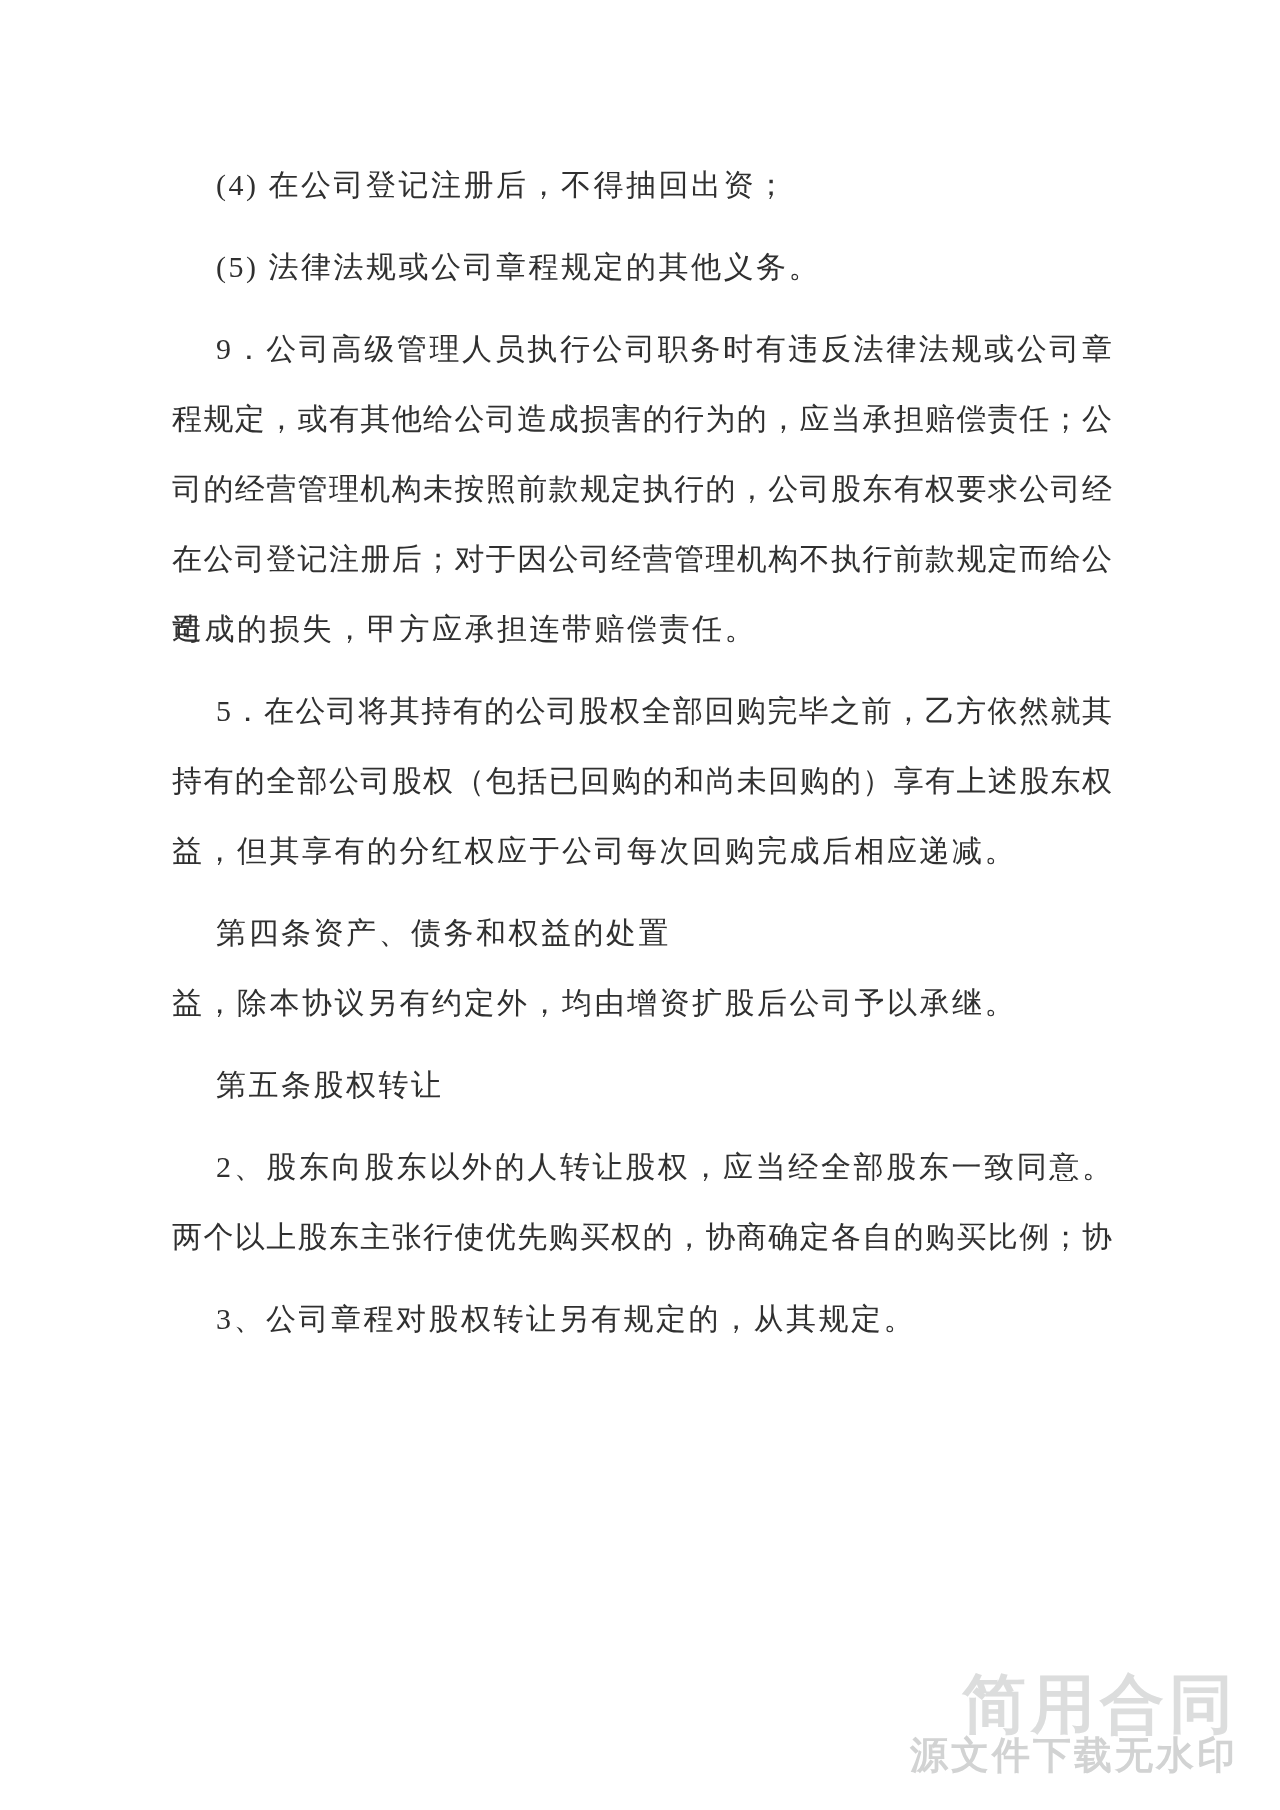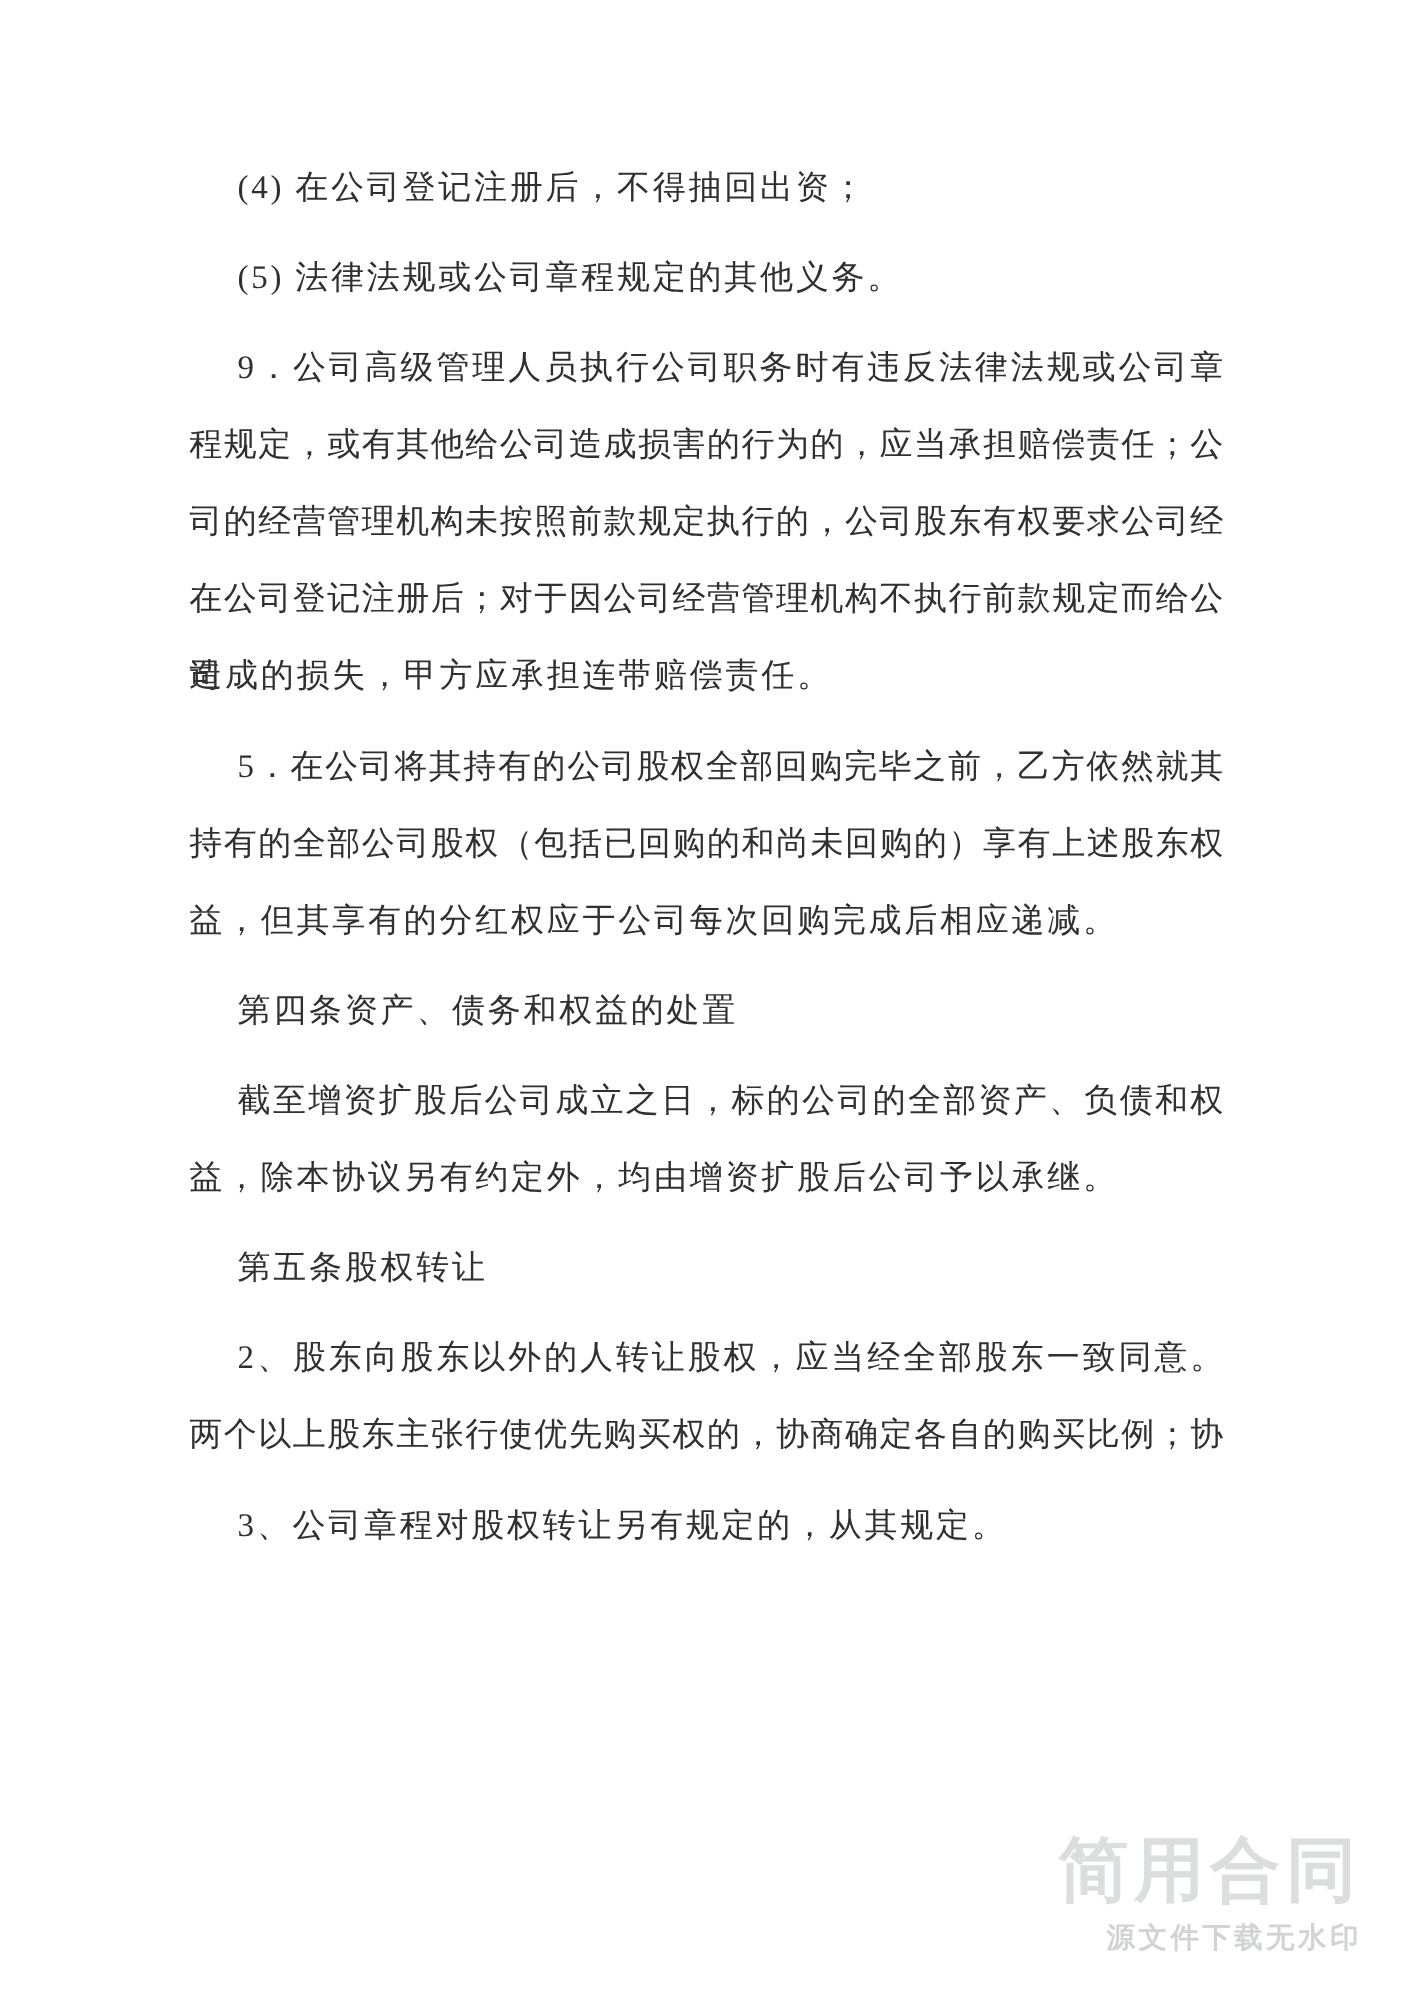--- a/index.html
+++ b/index.html
@@ -19,7 +19,7 @@
   .content {
     position: absolute;
     left: 172px;
-    top: 124px;
+    top: 138px;
     width: 941px;
   }
   .line {

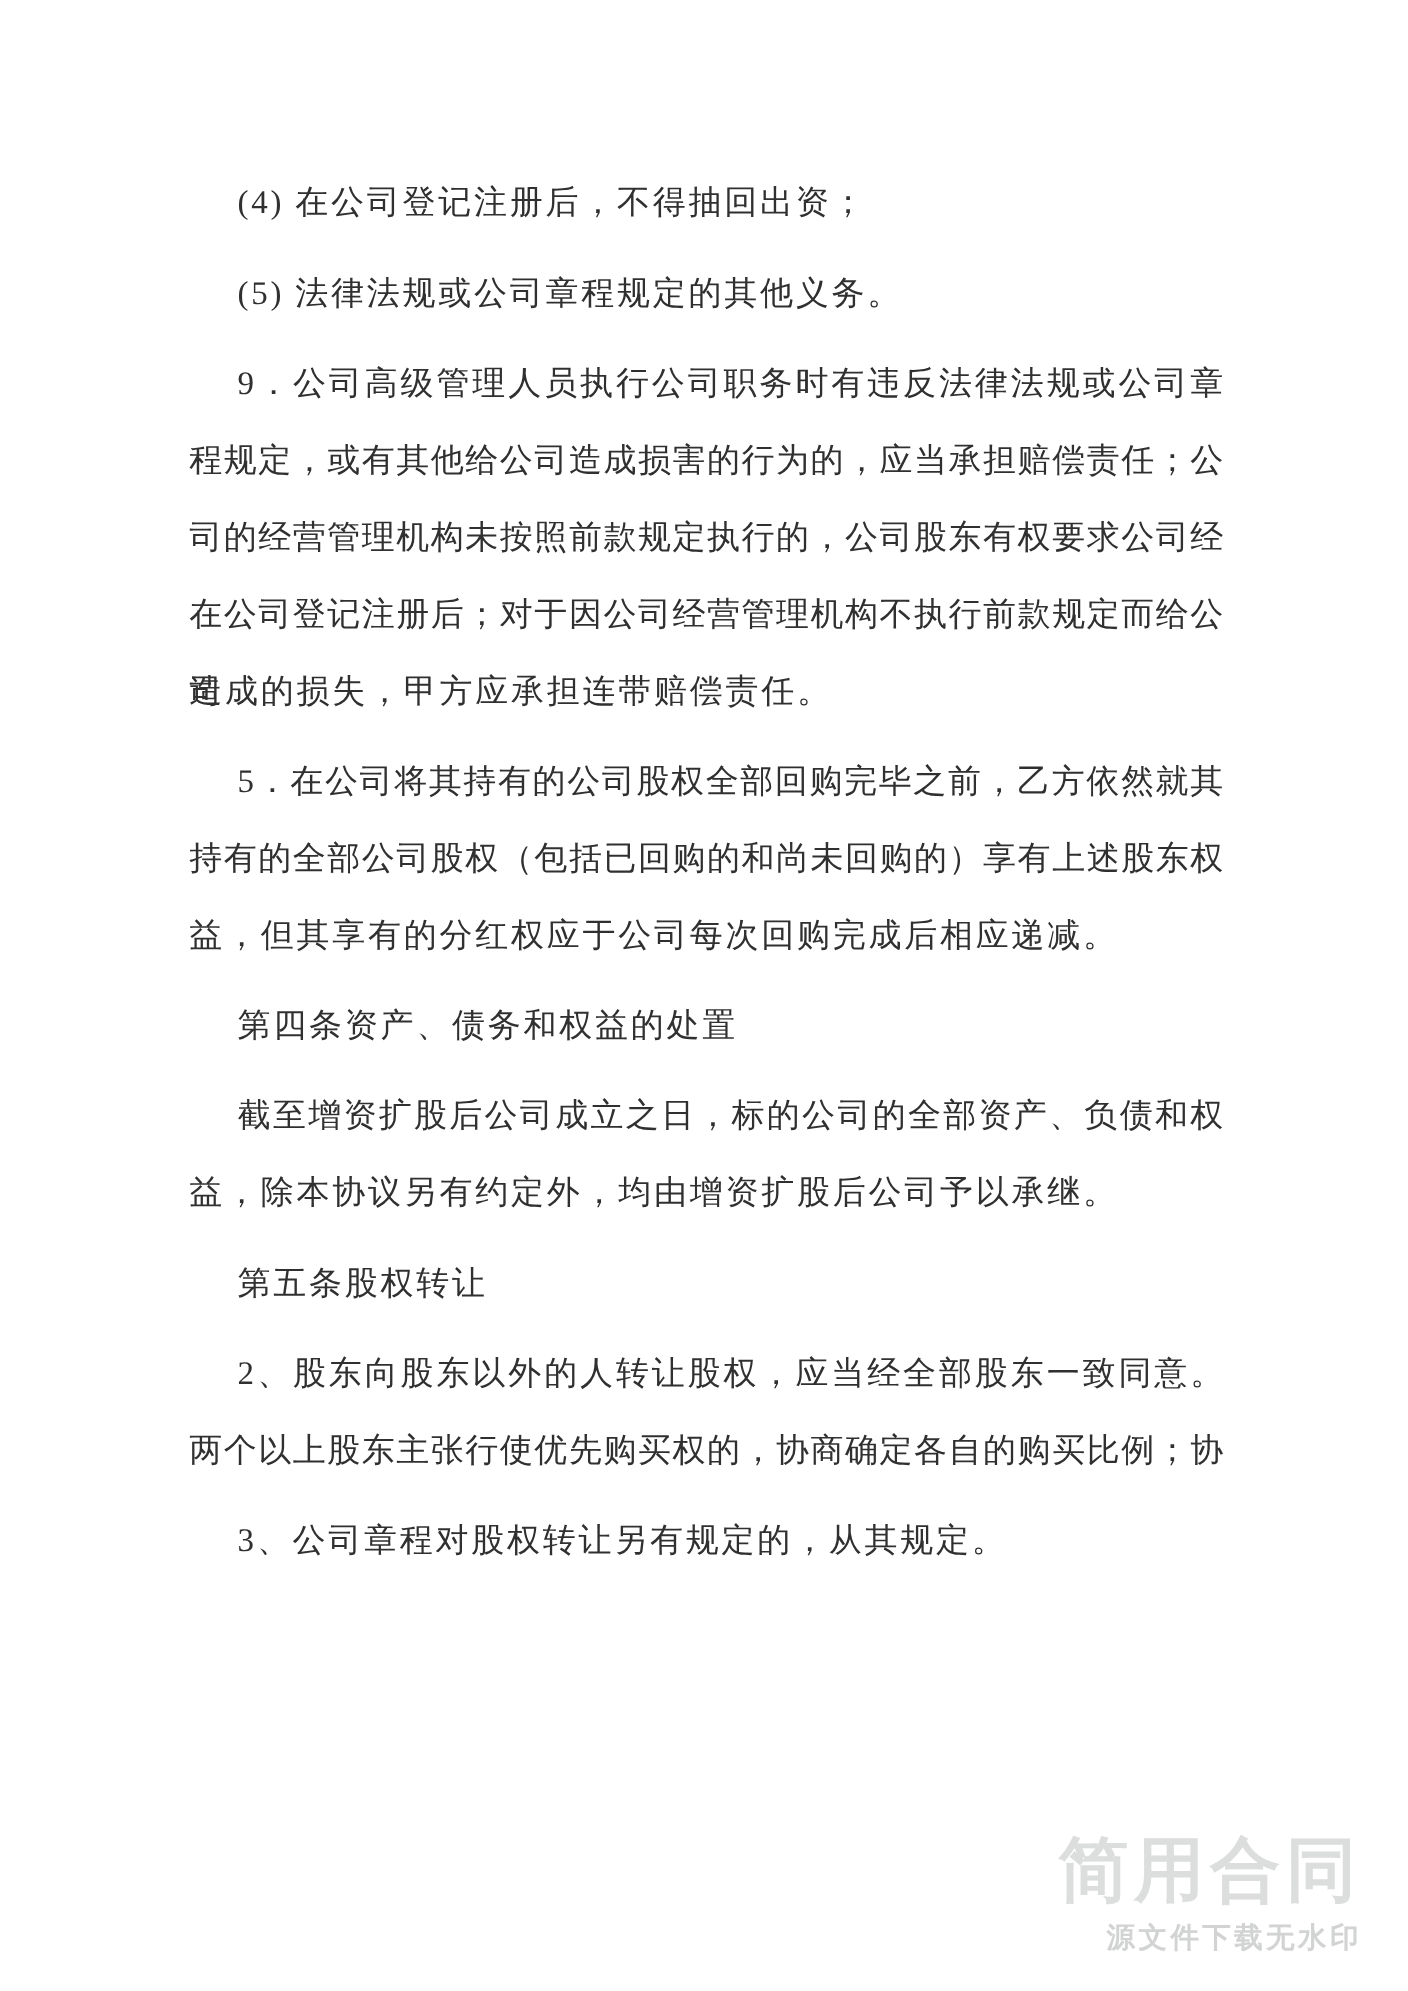--- a/index.html
+++ b/index.html
@@ -82,7 +82,6 @@
     <div class="line fill">持有的全部公司股权（包括已回购的和尚未回购的）享有上述股东权</div>
     <div class="line">益，但其享有的分红权应于公司每次回购完成后相应递减。</div>
     <div class="line first para">第四条资产、债务和权益的处置</div>
-    <div class="line first para fill">截至增资扩股后公司成立之日，标的公司的全部资产、负债和权</div>
     <div class="line">益，除本协议另有约定外，均由增资扩股后公司予以承继。</div>
     <div class="line first para">第五条股权转让</div>
     <div class="line first para fill">2、股东向股东以外的人转让股权，应当经全部股东一致同意。</div>

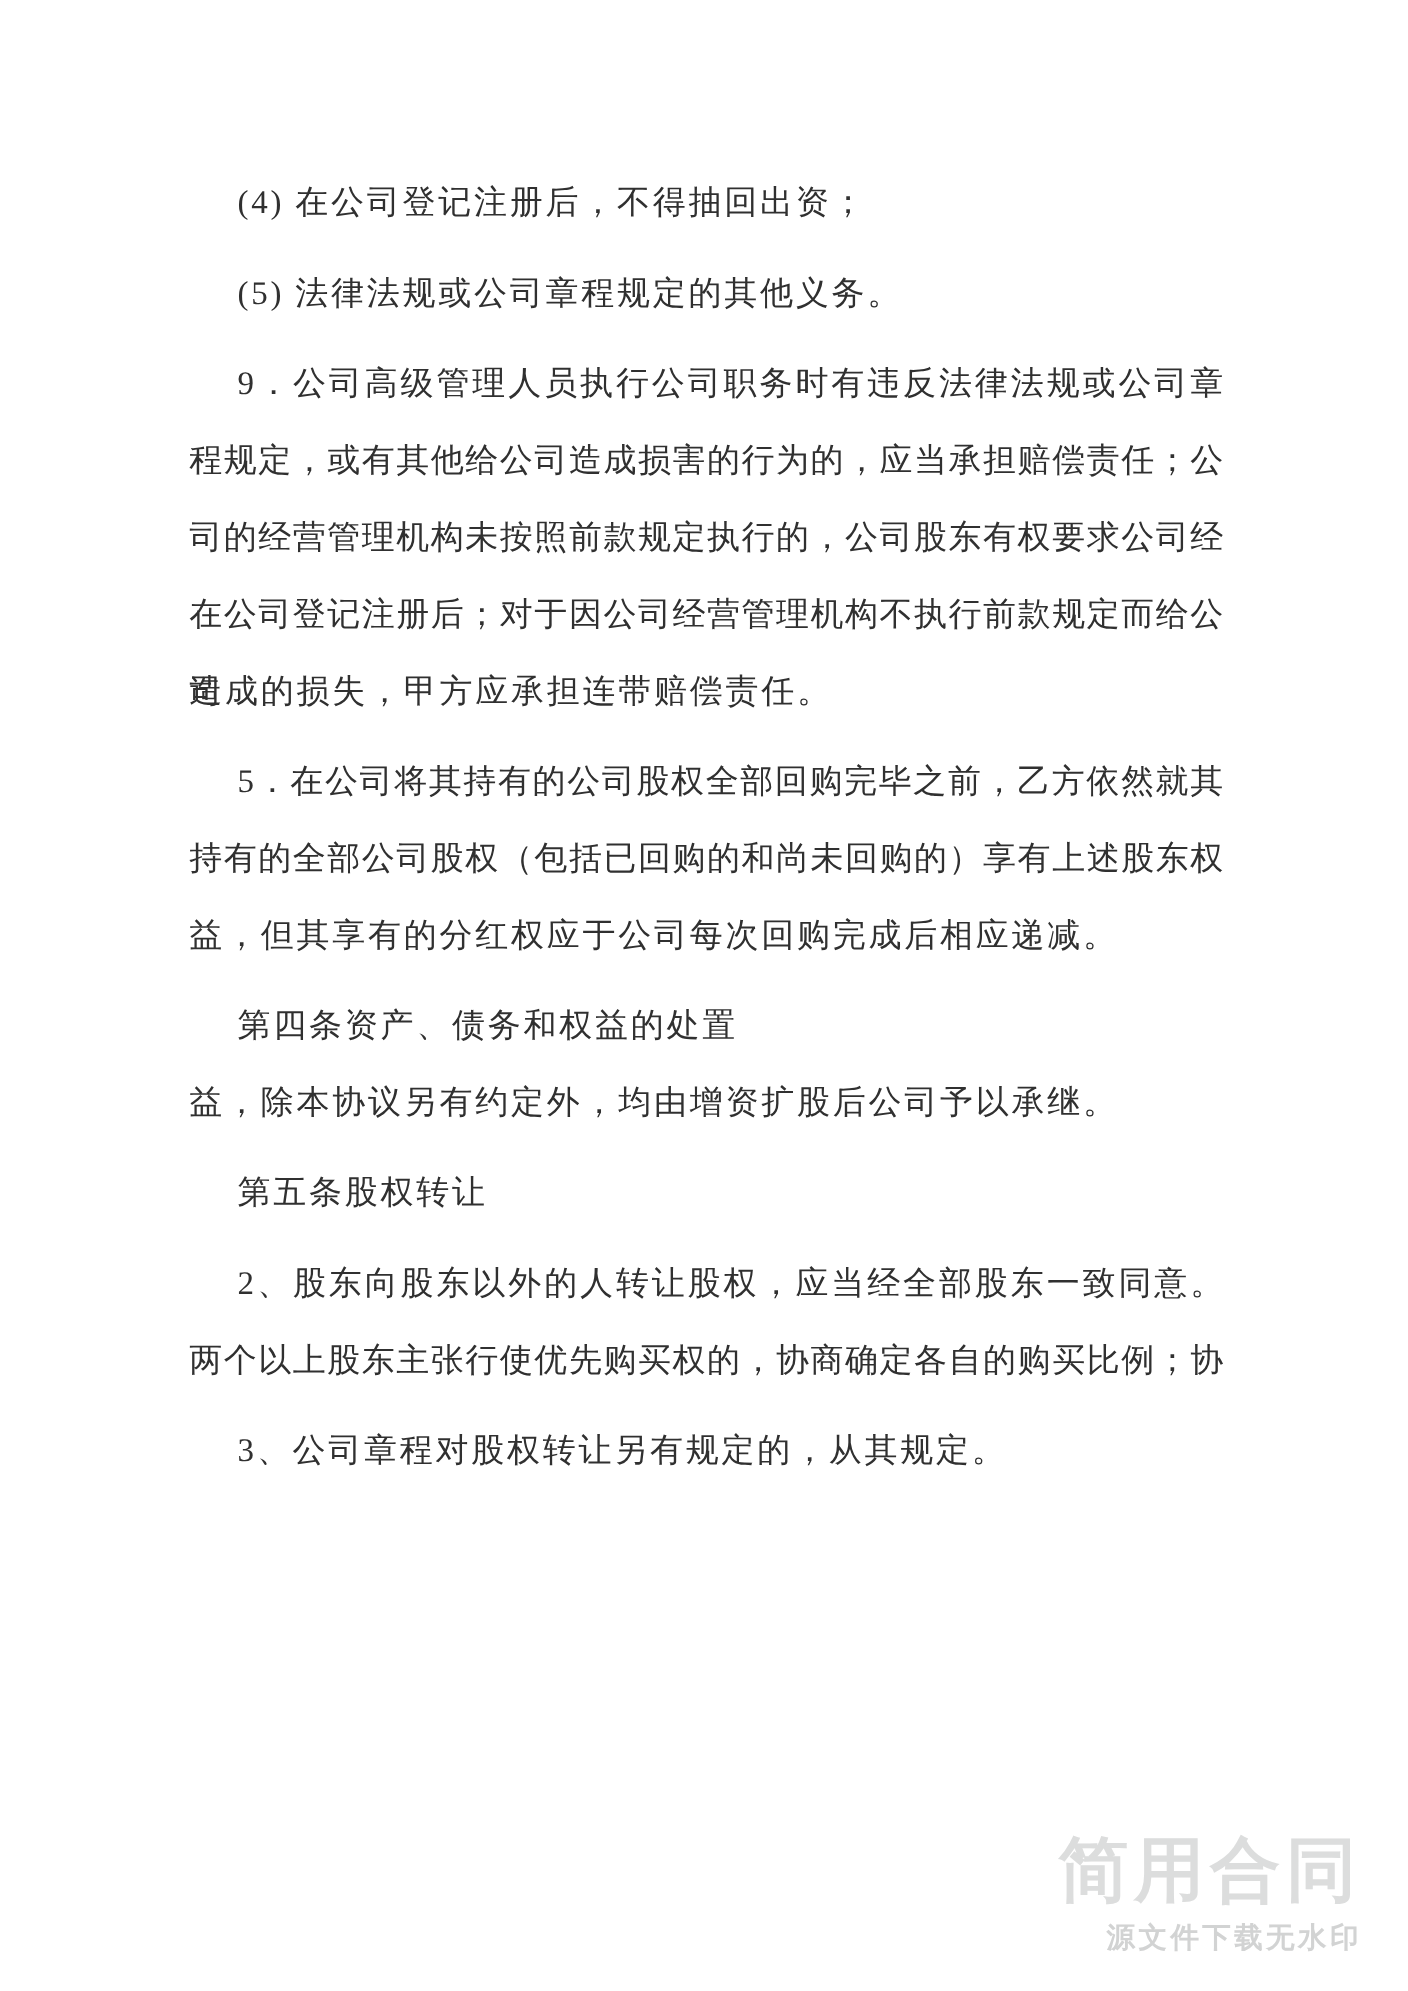--- a/index.html
+++ b/index.html
@@ -58,10 +58,10 @@
     color: #dcdddd;
   }
   .wm-subtitle {
-    font-size: 26px;
+    font-size: 38px;
     line-height: 1;
     letter-spacing: 3px;
-    margin-top: 16px;
+    margin-top: 0;
     color: #d2d3d3;
   }
 </style>

